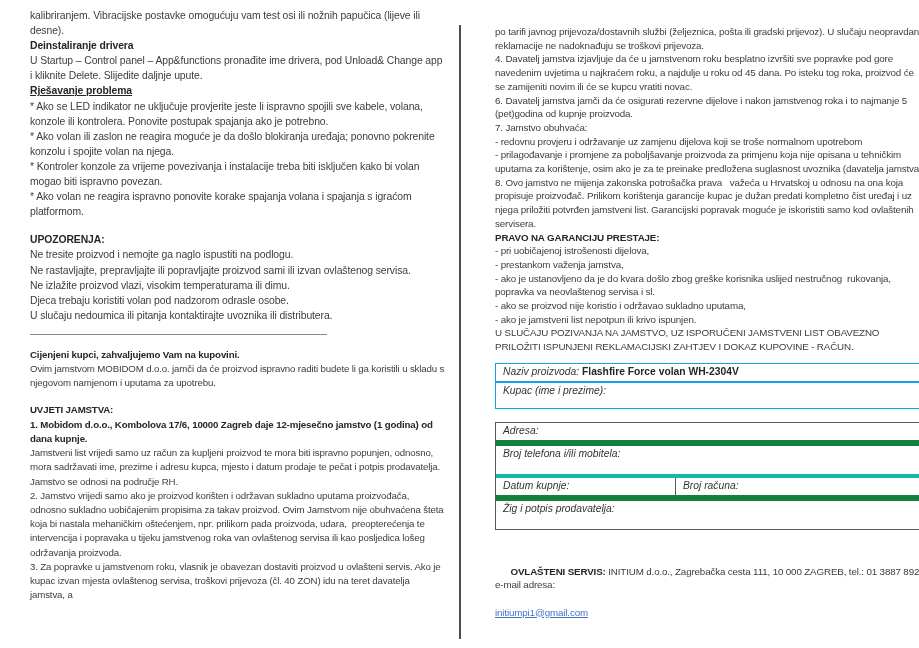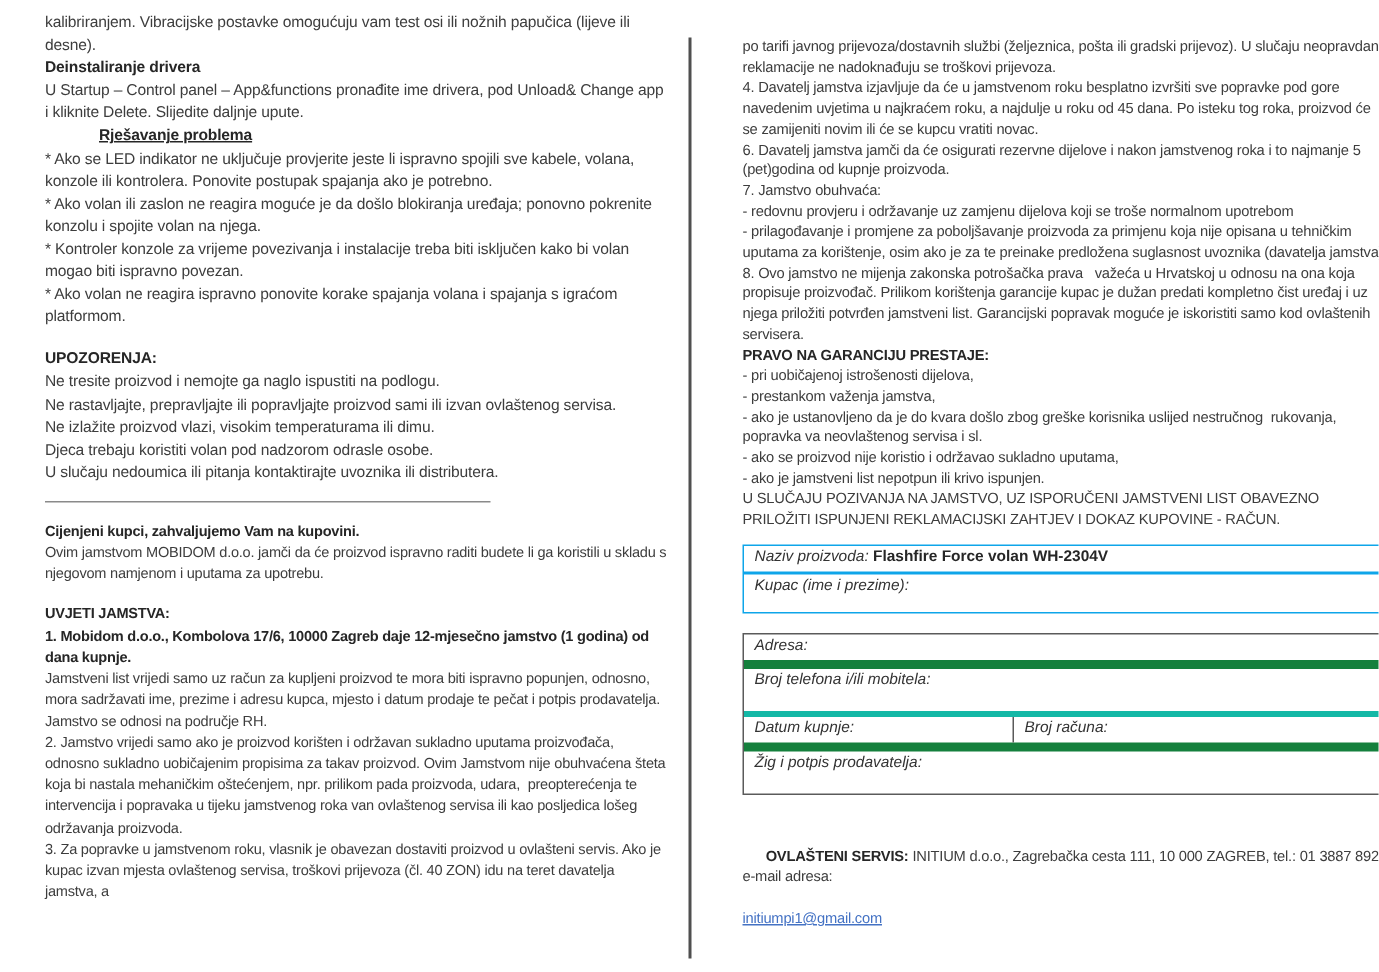--- a/index.html
+++ b/index.html
@@ -18,7 +18,7 @@
 
   .p{margin:0;white-space:pre-wrap;}
   .b{font-weight:bold;color:#262626;}
-  .u{text-decoration:underline;margin-left:36px;}
+  .u{text-decoration:underline;}
   .spacer-sm{height:13px;}
 
   .hr-line{border:none;border-top:1px solid #8a8a8a;width:297px;margin:11px 0 13px 0;height:0;}

